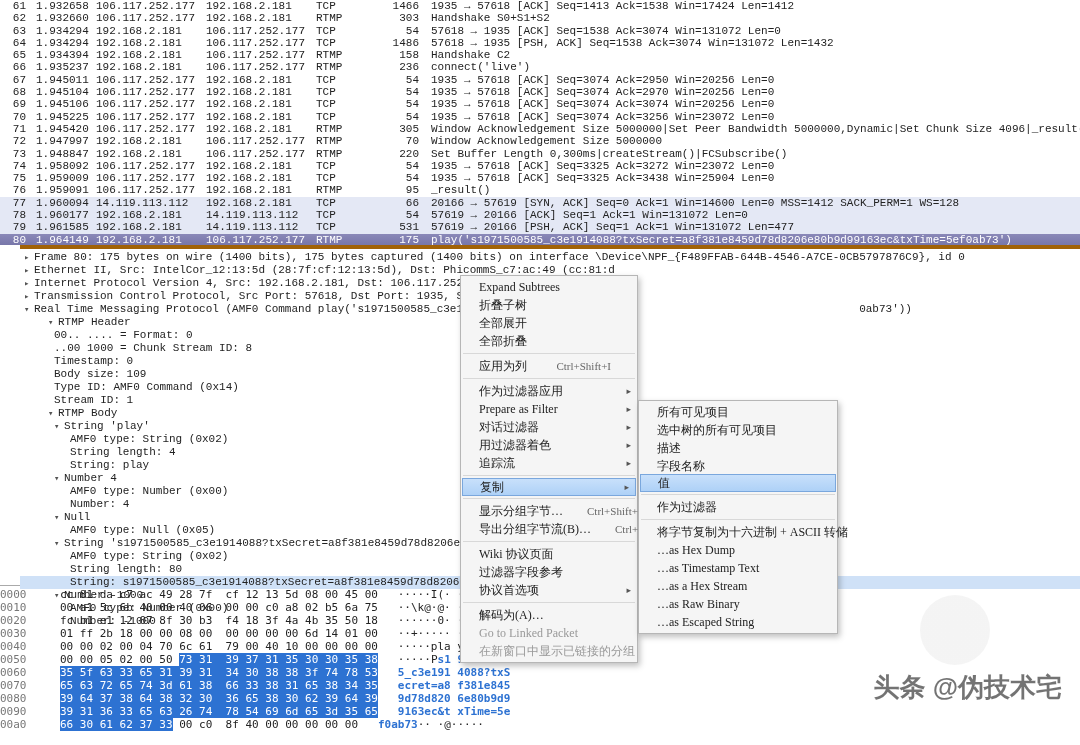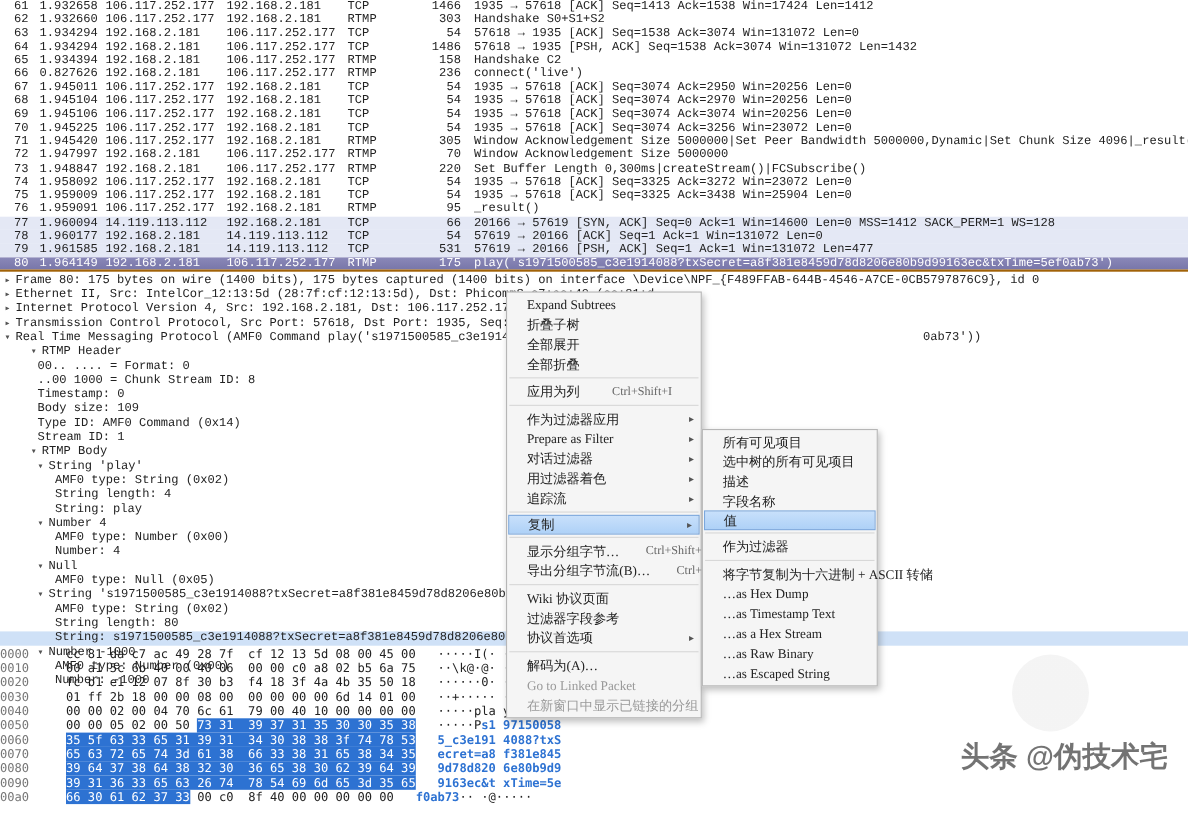--- a/index.html
+++ b/index.html
@@ -101,7 +101,7 @@
     <div class="row"><span class="no">63</span><span class="time">1.934294</span><span class="src">192.168.2.181</span><span class="dst">106.117.252.177</span><span class="proto">TCP</span><span class="len">54</span><span class="info">57618 → 1935 [ACK] Seq=1538 Ack=3074 Win=131072 Len=0</span></div>
     <div class="row"><span class="no">64</span><span class="time">1.934294</span><span class="src">192.168.2.181</span><span class="dst">106.117.252.177</span><span class="proto">TCP</span><span class="len">1486</span><span class="info">57618 → 1935 [PSH, ACK] Seq=1538 Ack=3074 Win=131072 Len=1432</span></div>
     <div class="row"><span class="no">65</span><span class="time">1.934394</span><span class="src">192.168.2.181</span><span class="dst">106.117.252.177</span><span class="proto">RTMP</span><span class="len">158</span><span class="info">Handshake C2</span></div>
-    <div class="row"><span class="no">66</span><span class="time">0.827626</span><span class="src">192.168.2.181</span><span class="dst">106.117.252.177</span><span class="proto">RTMP</span><span class="len">236</span><span class="info">connect('live')</span></div>
+    <div class="row"><span class="no">66</span><span class="time">1.935237</span><span class="src">192.168.2.181</span><span class="dst">106.117.252.177</span><span class="proto">RTMP</span><span class="len">236</span><span class="info">connect('live')</span></div>
     <div class="row"><span class="no">67</span><span class="time">1.945011</span><span class="src">106.117.252.177</span><span class="dst">192.168.2.181</span><span class="proto">TCP</span><span class="len">54</span><span class="info">1935 → 57618 [ACK] Seq=3074 Ack=2950 Win=20256 Len=0</span></div>
     <div class="row"><span class="no">68</span><span class="time">1.945104</span><span class="src">106.117.252.177</span><span class="dst">192.168.2.181</span><span class="proto">TCP</span><span class="len">54</span><span class="info">1935 → 57618 [ACK] Seq=3074 Ack=2970 Win=20256 Len=0</span></div>
     <div class="row"><span class="no">69</span><span class="time">1.945106</span><span class="src">106.117.252.177</span><span class="dst">192.168.2.181</span><span class="proto">TCP</span><span class="len">54</span><span class="info">1935 → 57618 [ACK] Seq=3074 Ack=3074 Win=20256 Len=0</span></div>

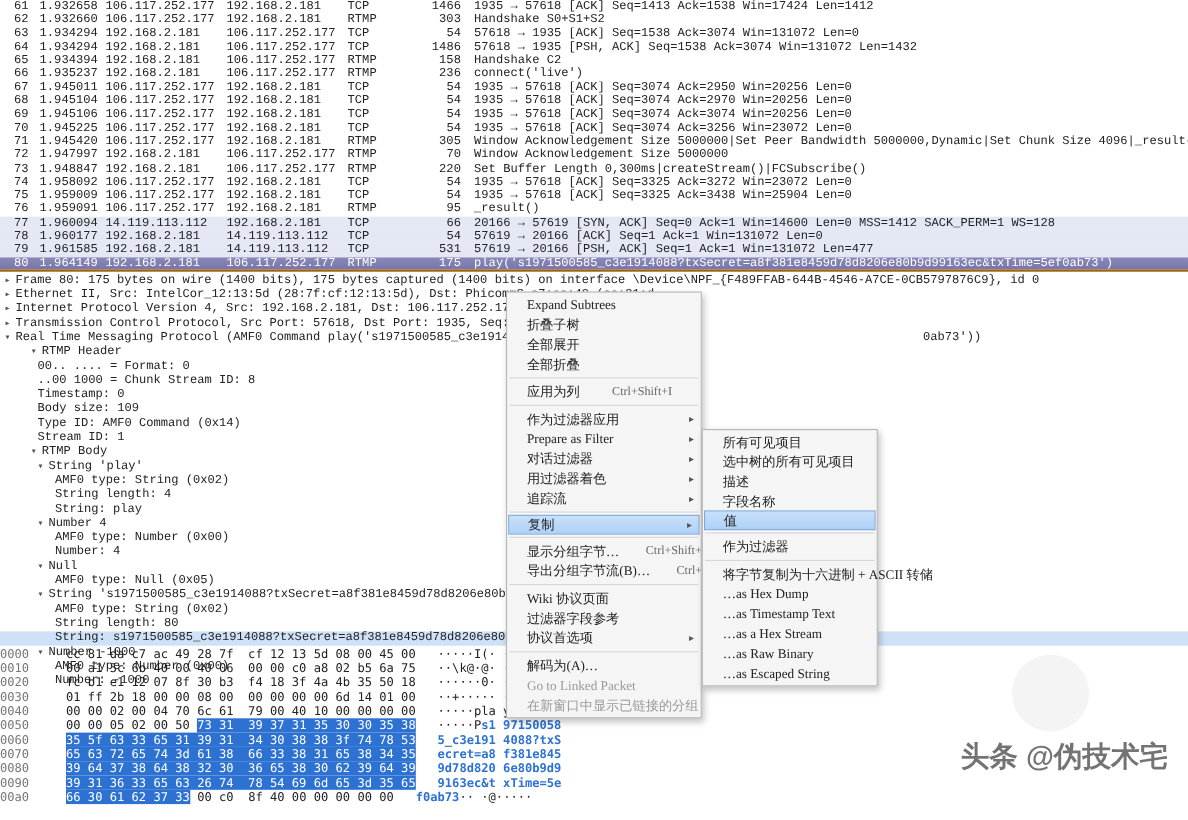--- a/index.html
+++ b/index.html
@@ -33,7 +33,7 @@
   }
   .sel-hl { background: #e4e8f5; }
   
-  #details { border-top: 2px solid #a16207; padding: 2px 0 4px 0; position: relative; height: 340px; }
+  #details { border-top: 4px solid #a16207; padding: 2px 0 4px 0; position: relative; height: 340px; margin-left: 20px; }
   #details .line { white-space: pre; height: 13px; line-height: 13px; }
   .caret::before { content: "▾"; font-size: 9px; color: #555; display: inline-block; width: 10px; }
   .caretc::before { content: "▸"; font-size: 9px; color: #555; display: inline-block; width: 10px; }

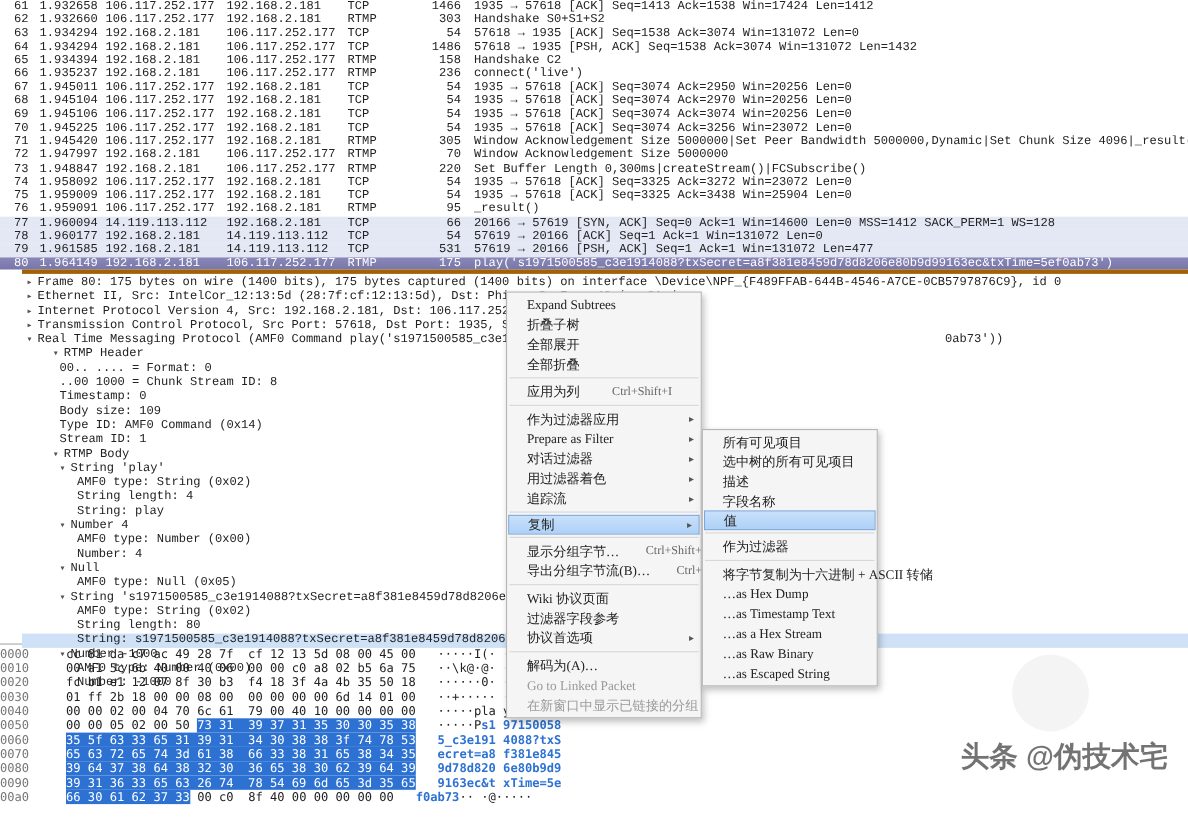--- a/index.html
+++ b/index.html
@@ -52,6 +52,7 @@
     padding: 2px 0;
     z-index: 50;
     font-family: "Segoe UI", Tahoma;
+    margin-top: 10px;
   }
   .menu .mi {
     padding: 2px 26px 2px 18px;

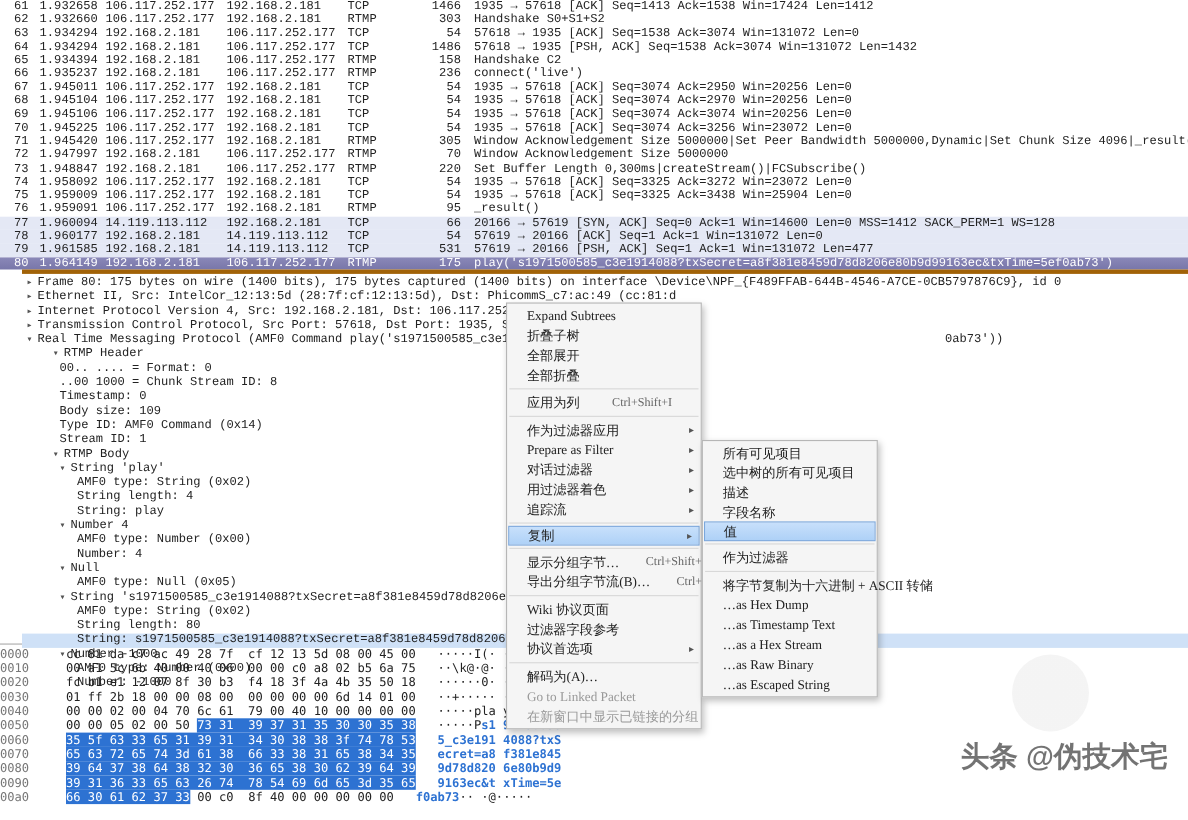--- a/index.html
+++ b/index.html
@@ -220,7 +220,7 @@
     </div>
 </div>
 
-<div class="menu" style="left:638px; top:390px; width:160px;">
+<div class="menu" style="left:638px; top:390px; width:200px;">
   <div class="mi">
       <span>所有可见项目</span>
     </div>

